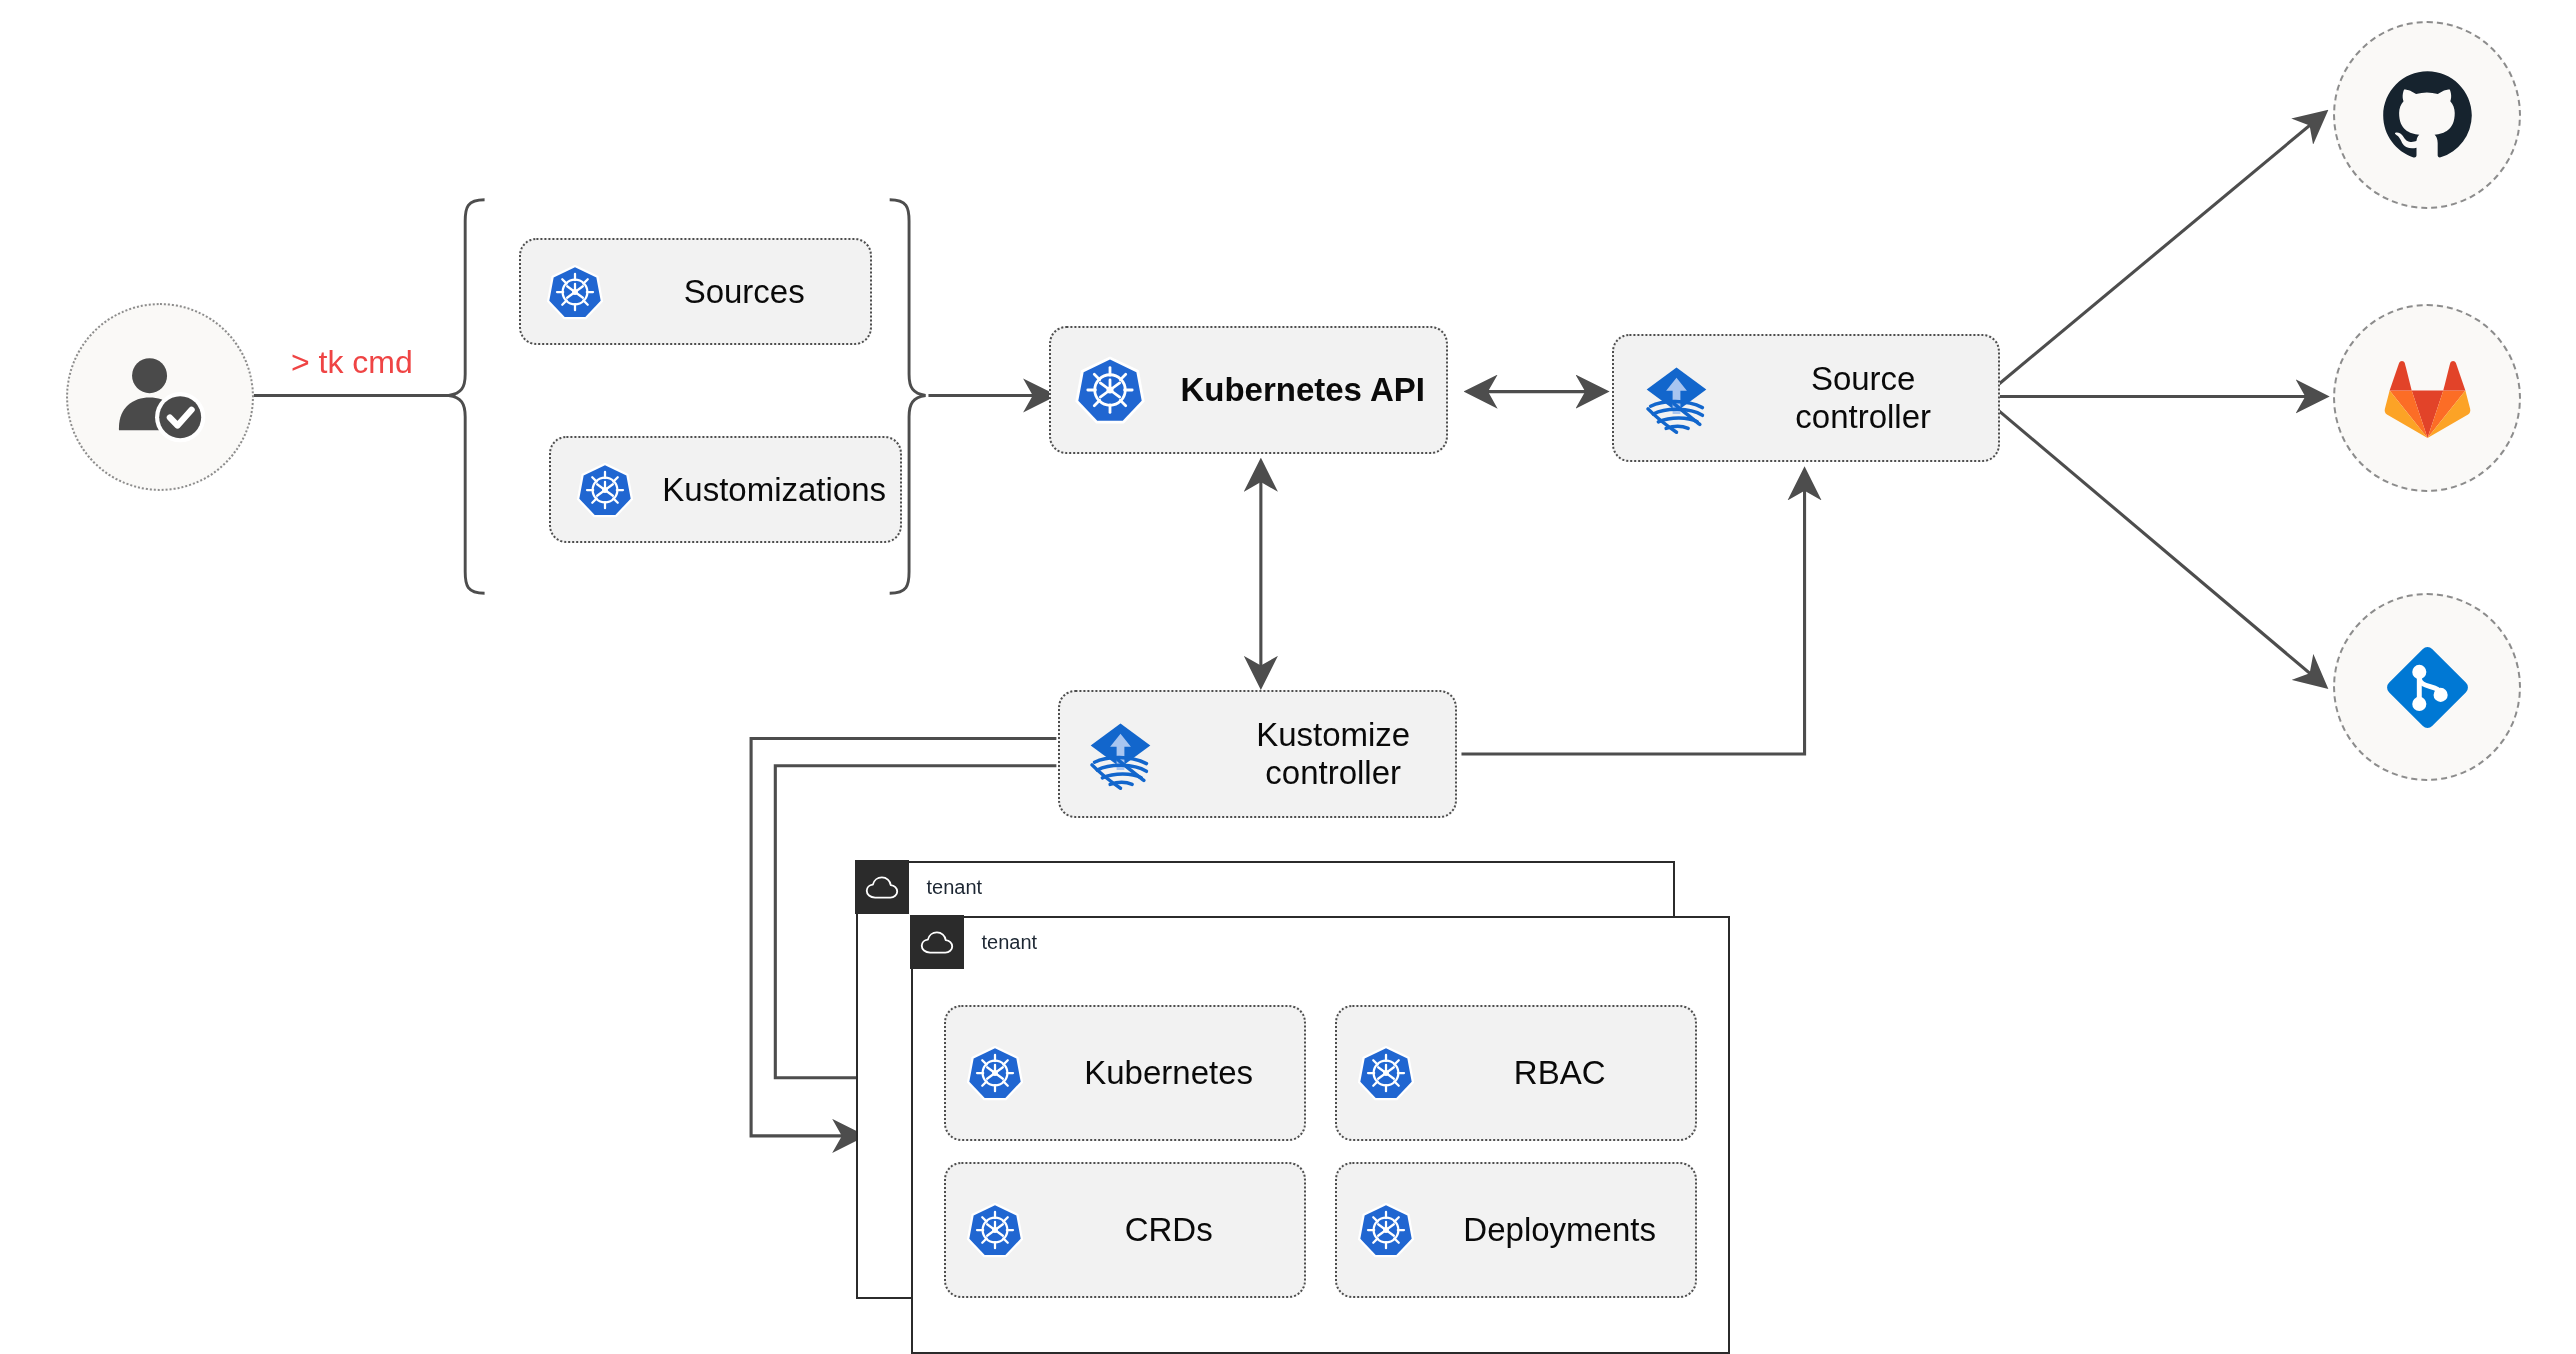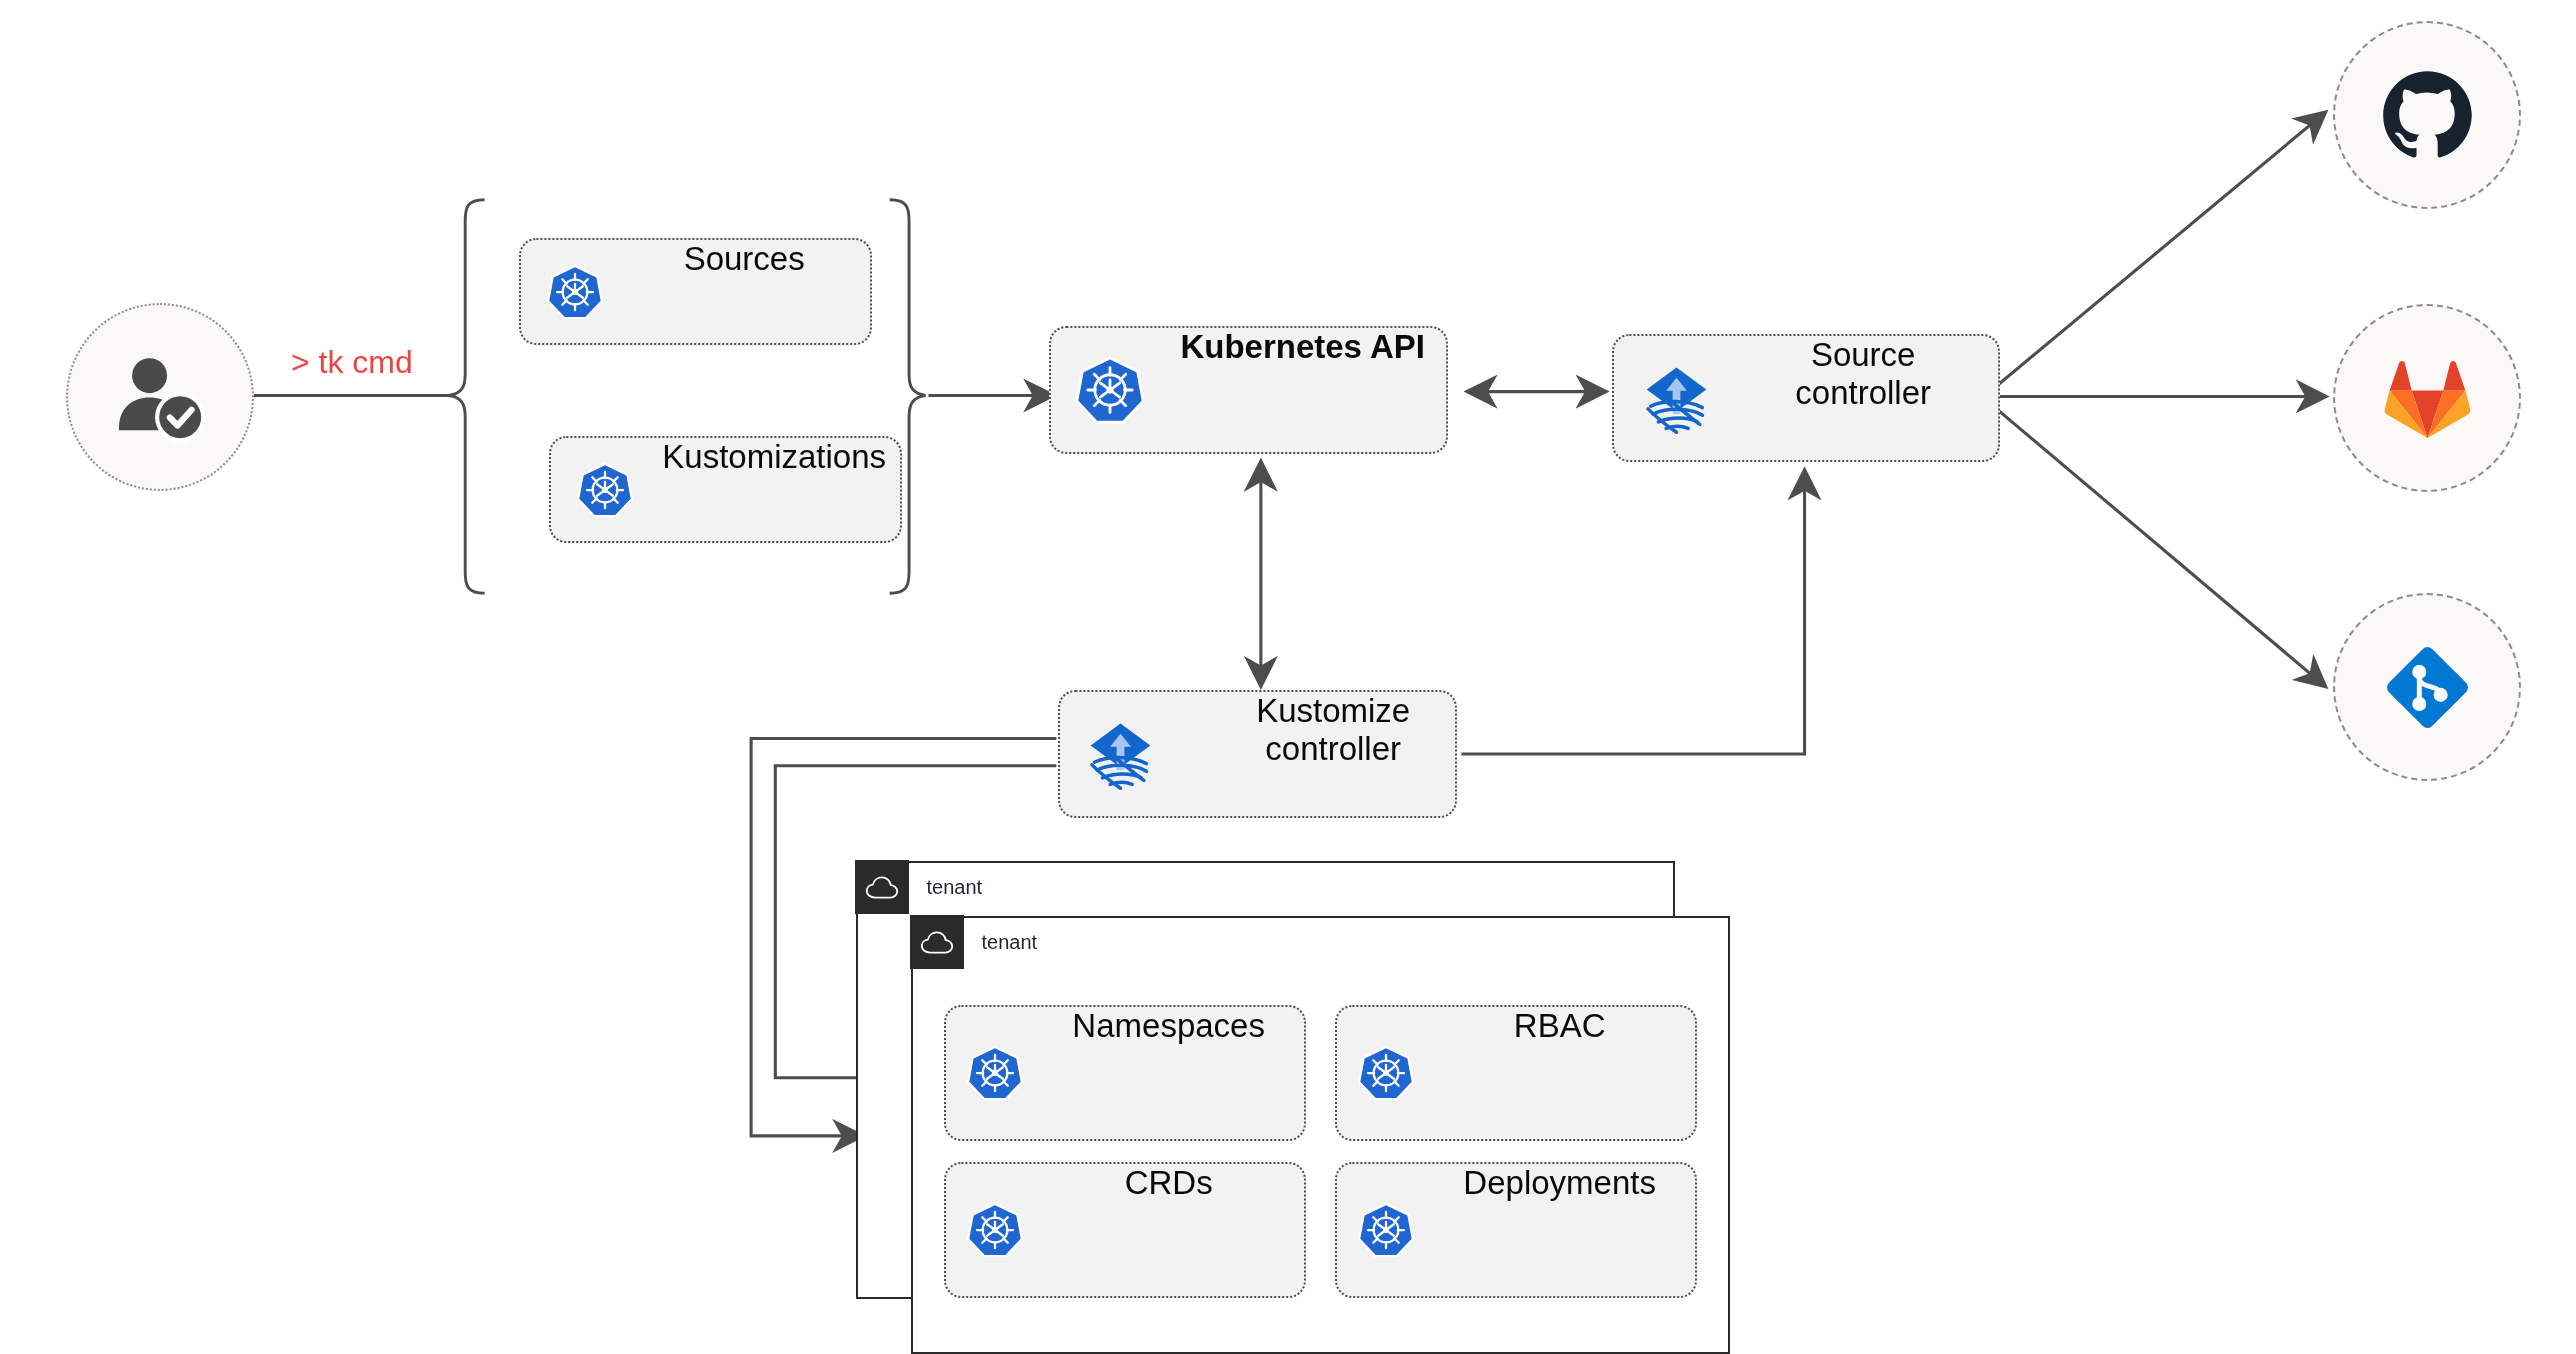--- a/index.html
+++ b/index.html
@@ -38,6 +38,7 @@
     border: 2.9px dotted #4d4d4d;
     border-radius: 17.4px;
     display: flex;
+    align-items: center;
     box-sizing: border-box;
   }
   .rbox .label {

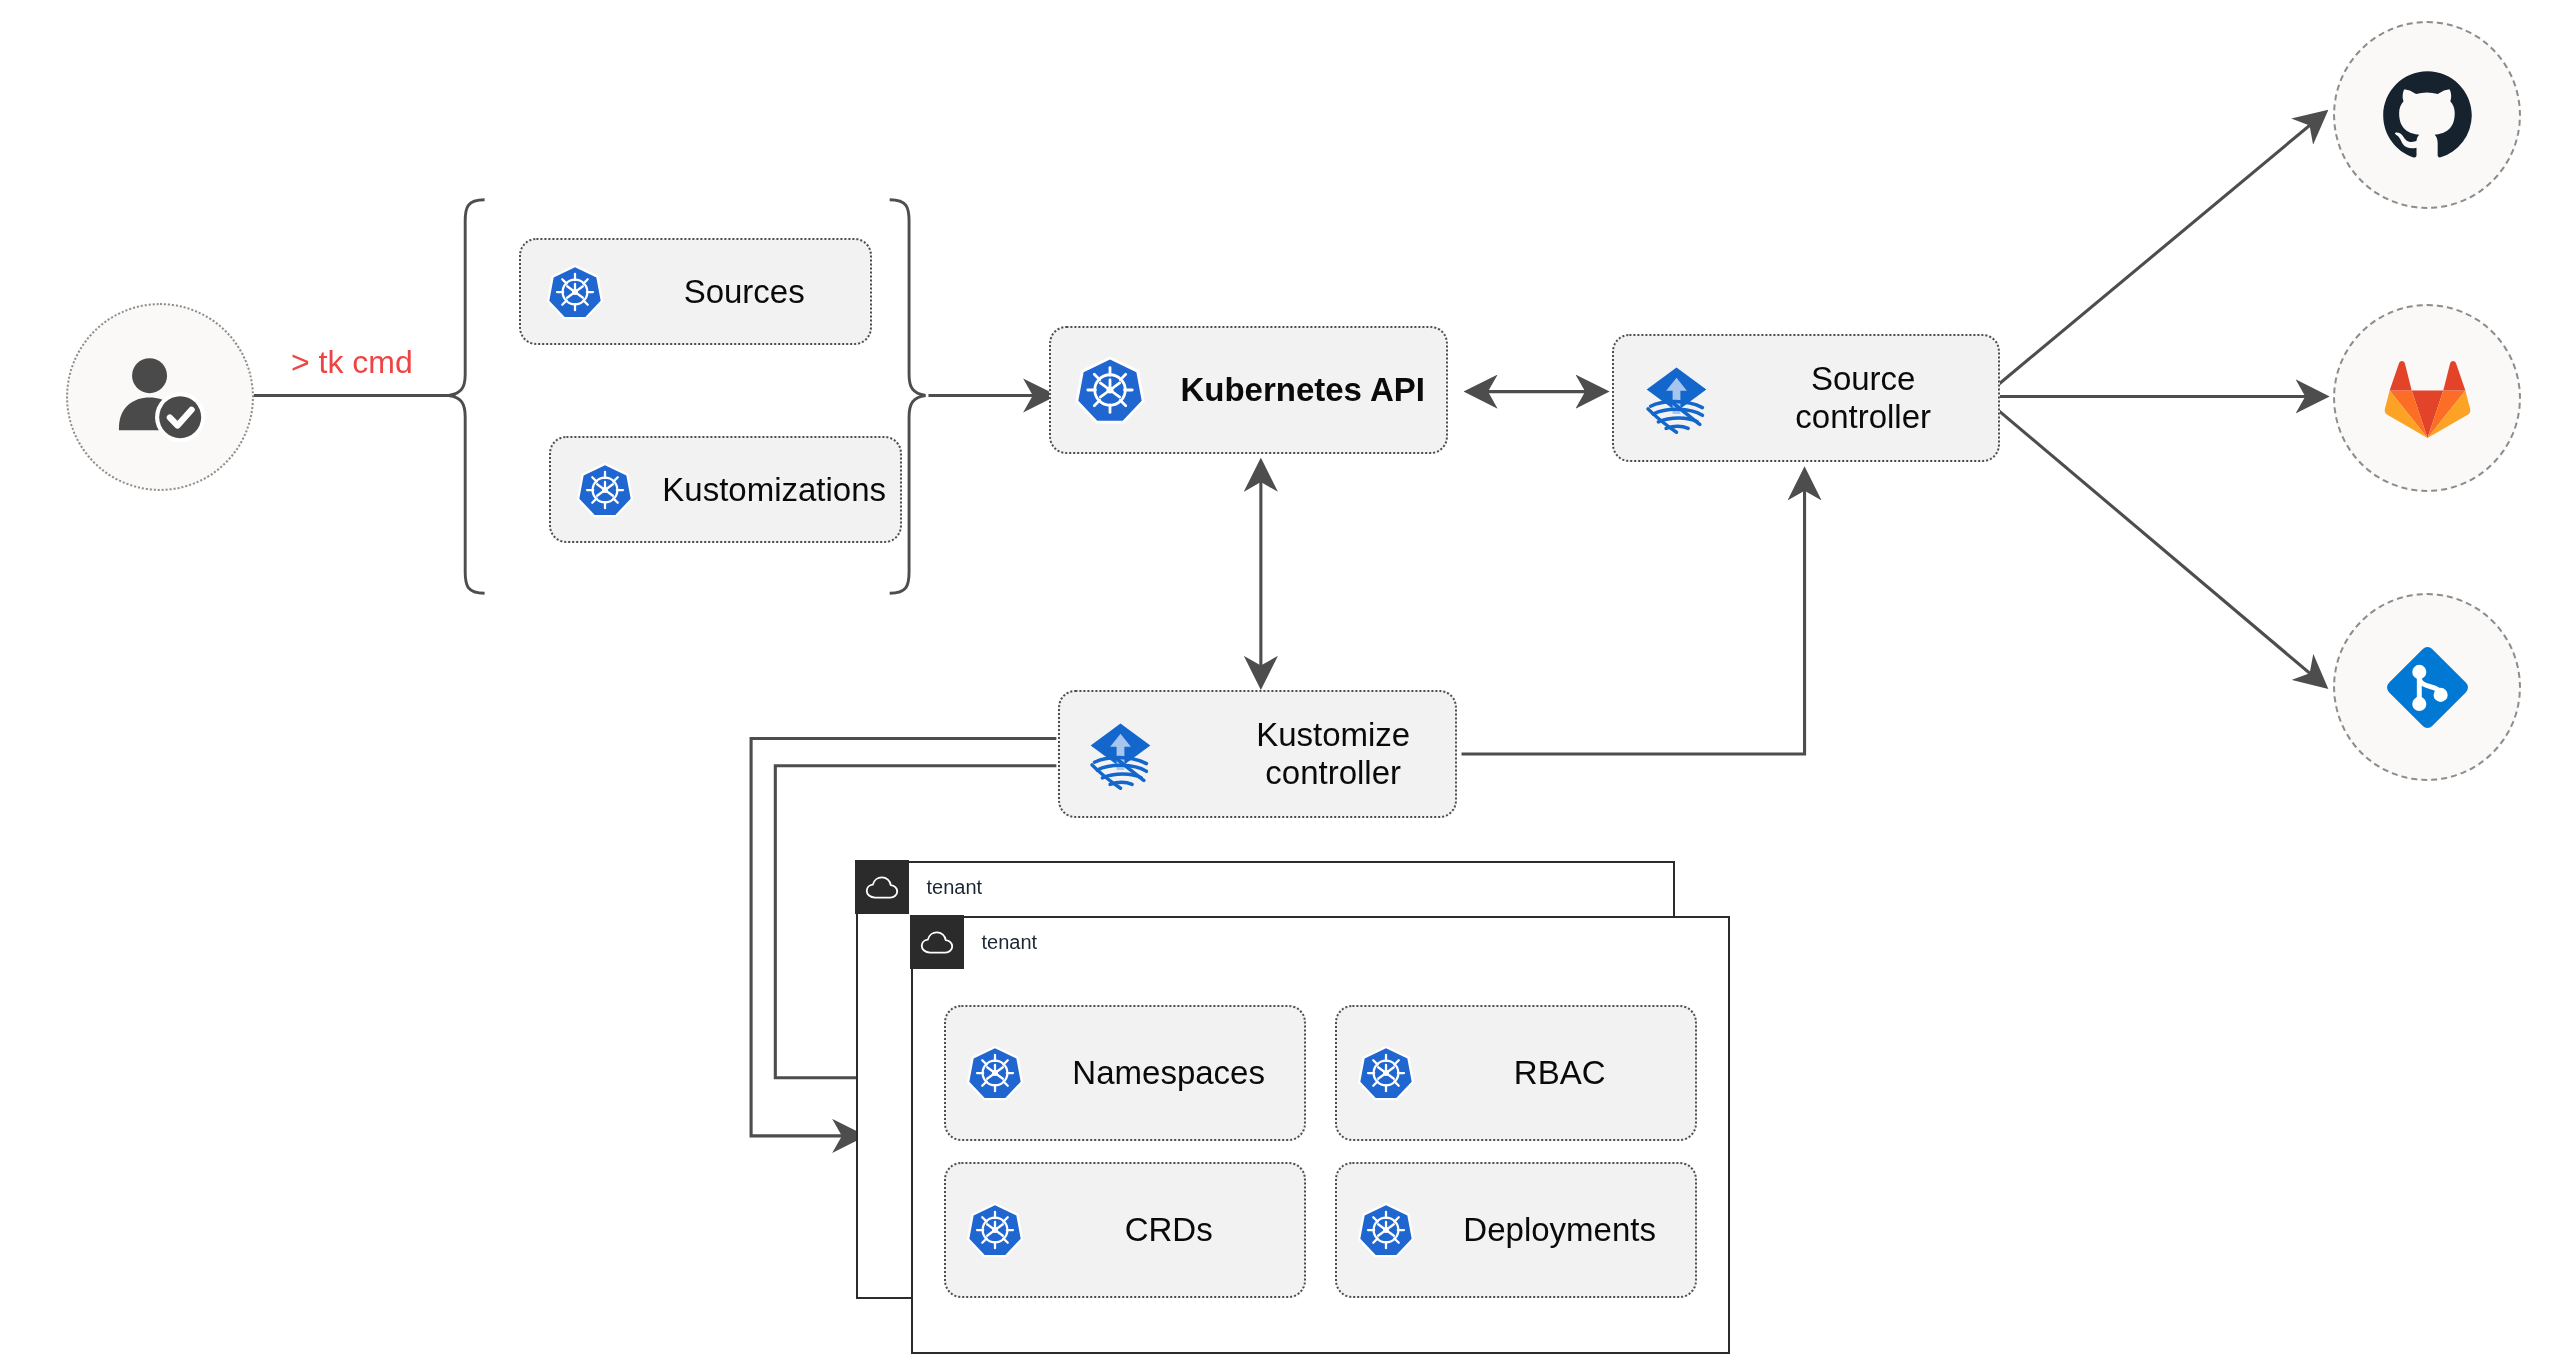--- a/index.html
+++ b/index.html
@@ -396,7 +396,7 @@
             <circle cx="32" cy="32" r="3.1" fill="#ffffff"></circle>
           </svg>
         </span>
-        <span class="label">Namespaces</span>
+        <span class="label">Kubernetes</span>
       </div>
 
       <div class="rbox">

